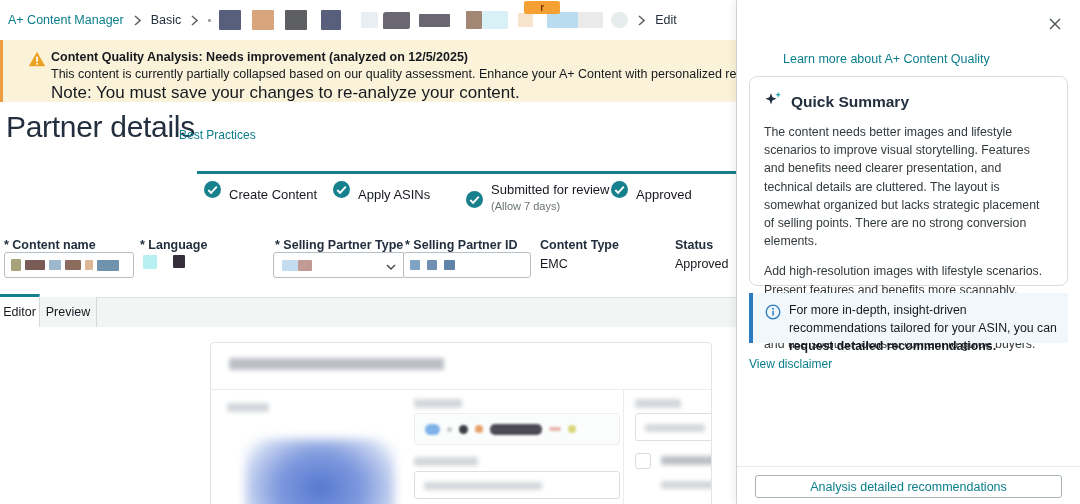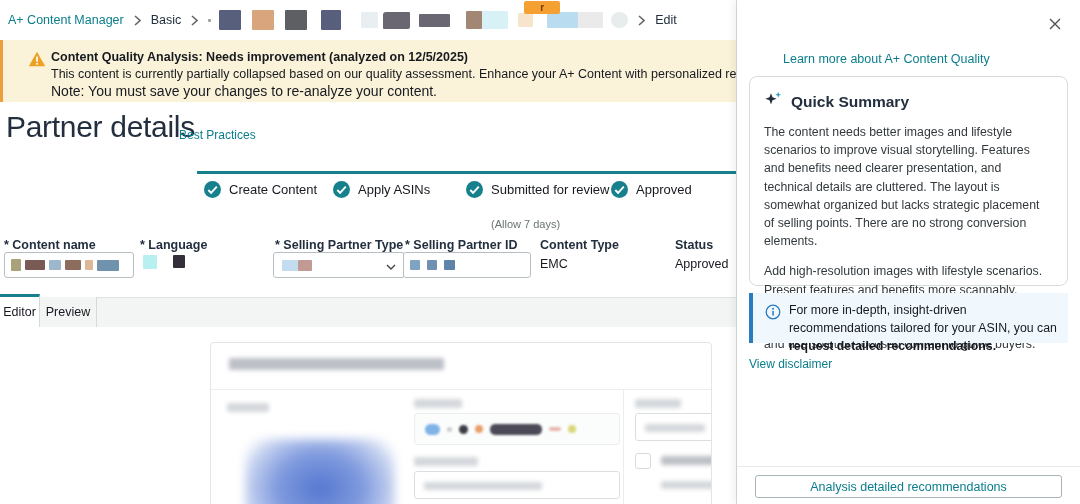--- a/index.html
+++ b/index.html
@@ -22,7 +22,7 @@
   .banner-icon { position:absolute; left:25px; top:11px; }
   .banner-title { position:absolute; left:48px; top:10px; font-size:12.5px; font-weight:bold; color:#16191f; white-space:nowrap; }
   .banner-line2 { position:absolute; left:48px; top:27px; font-size:12.5px; color:#16191f; white-space:nowrap; }
-  .banner-note { position:absolute; left:48px; top:43px; font-size:14px; color:#16191f; white-space:nowrap;text-align:center; }
+  .banner-note { position:absolute; left:48px; top:43px; font-size:17px; color:#16191f; white-space:nowrap;text-align:center; }
 
   
   .page-title { position:absolute; left:6px; top:110px; font-size:30px; color:#232f3e; letter-spacing:-0.3px; }

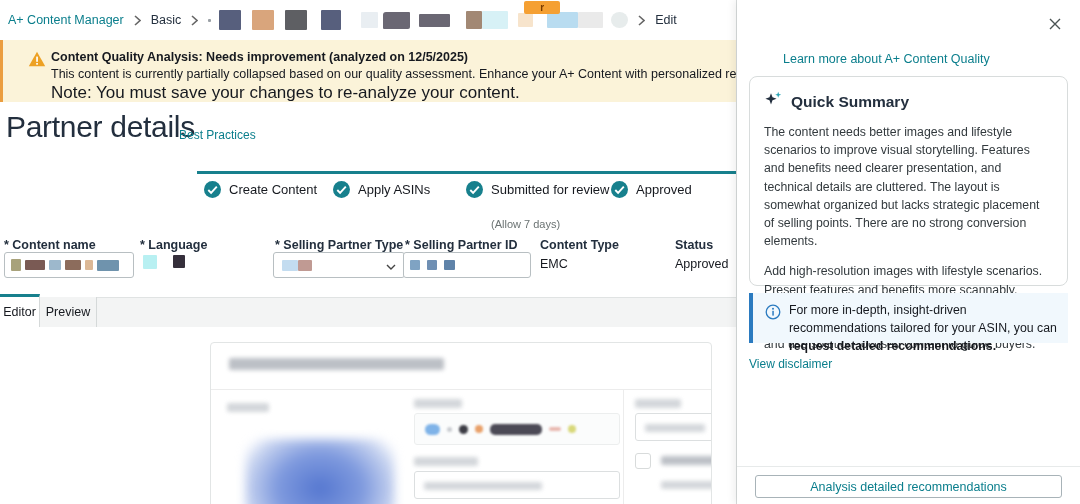--- a/index.html
+++ b/index.html
@@ -30,7 +30,7 @@
 
   
   .steps-line { position:absolute; left:197px; top:171px; width:540px; height:3px; background:#17808d; }
-  .step { position:absolute; top:181px; display:flex; align-items:flex-start; gap:8px; }
+  .step { position:absolute; top:181px; display:flex; align-items:flex-end; gap:8px; }
   .step-label { font-size:13px; color:#16191f; padding-top:1px; }
   .step-sub { font-size:11px; color:#6b7373; margin-top:21px; }
 

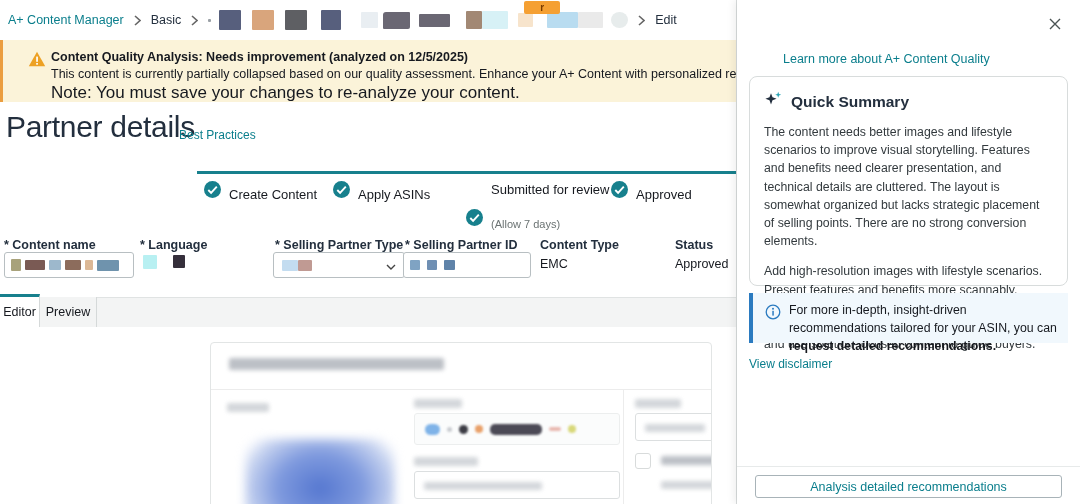--- a/index.html
+++ b/index.html
@@ -32,7 +32,7 @@
   .steps-line { position:absolute; left:197px; top:171px; width:540px; height:3px; background:#17808d; }
   .step { position:absolute; top:181px; display:flex; align-items:flex-end; gap:8px; }
   .step-label { font-size:13px; color:#16191f; padding-top:1px; }
-  .step-sub { font-size:11px; color:#6b7373; margin-top:21px; }
+  .step-sub { font-size:11px; color:#6b7373; margin-top:3px; }
 
   
   .flabel { position:absolute; top:238px; font-size:12.5px; font-weight:bold; color:#232f3e; white-space:nowrap; }

